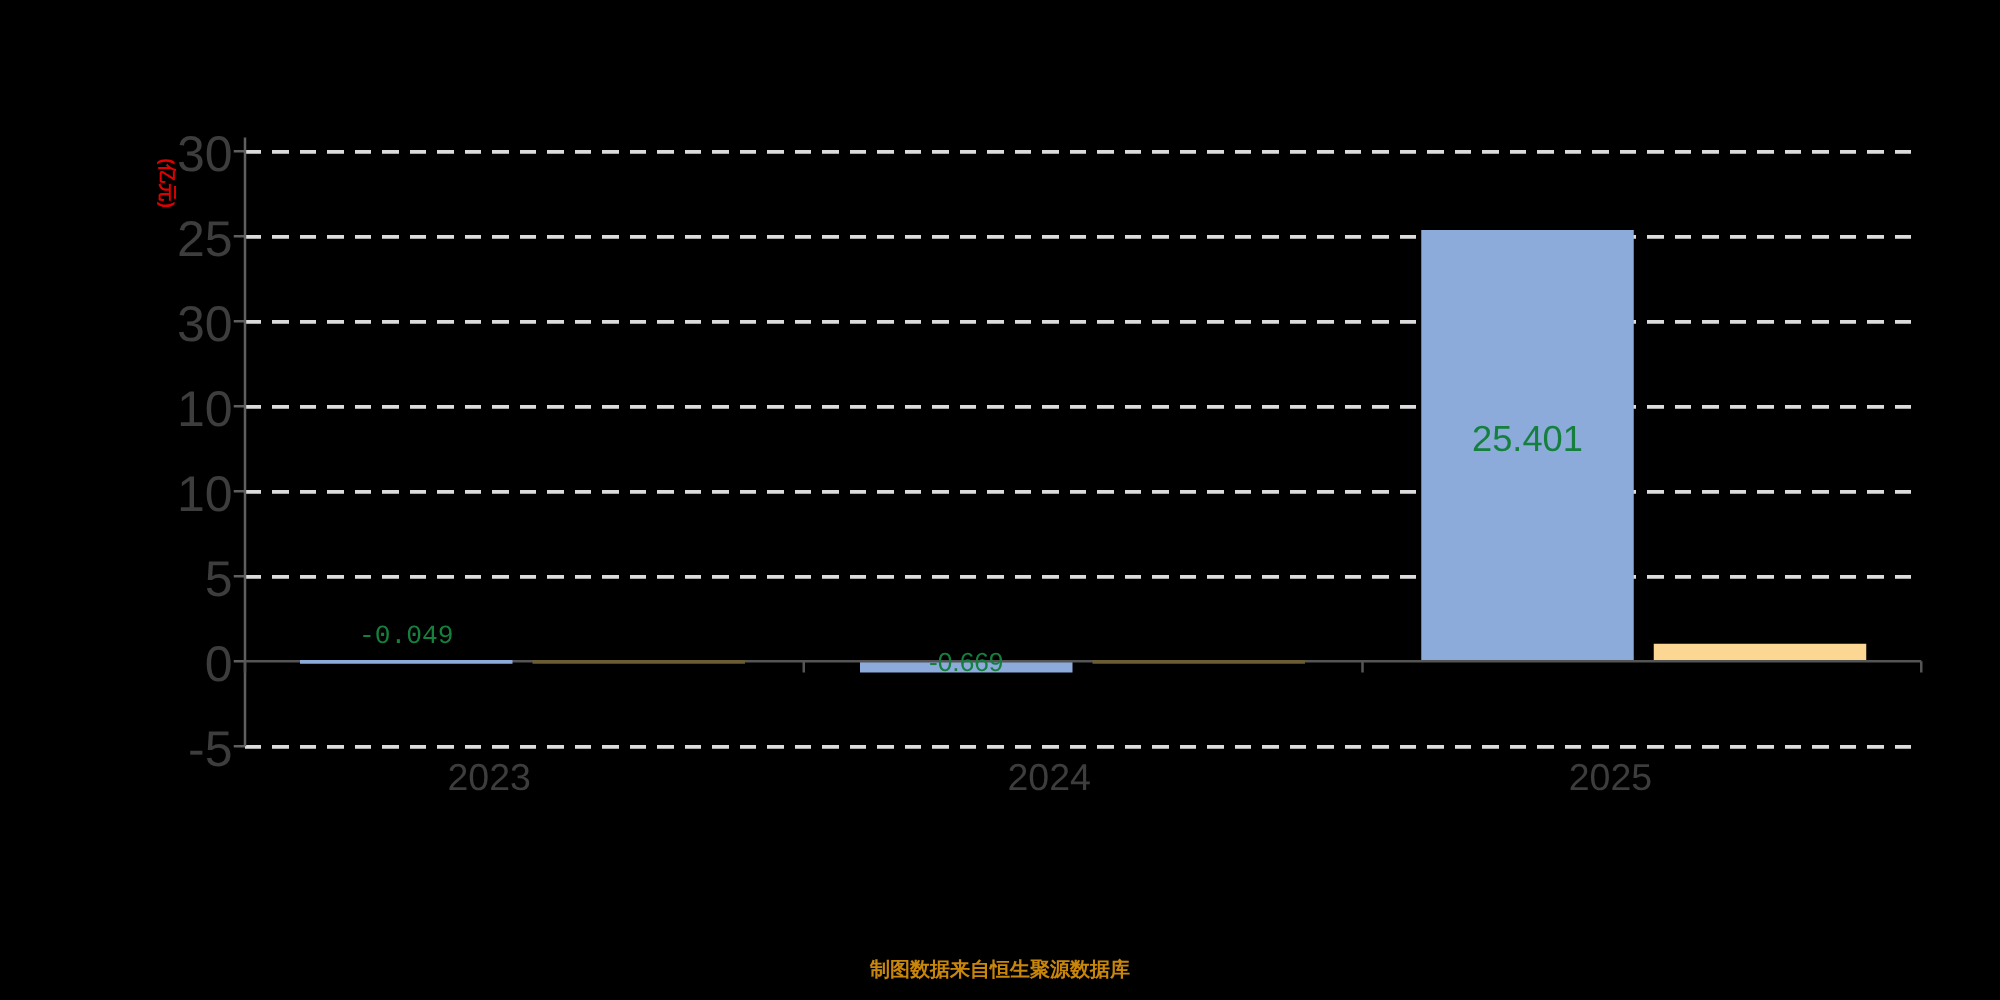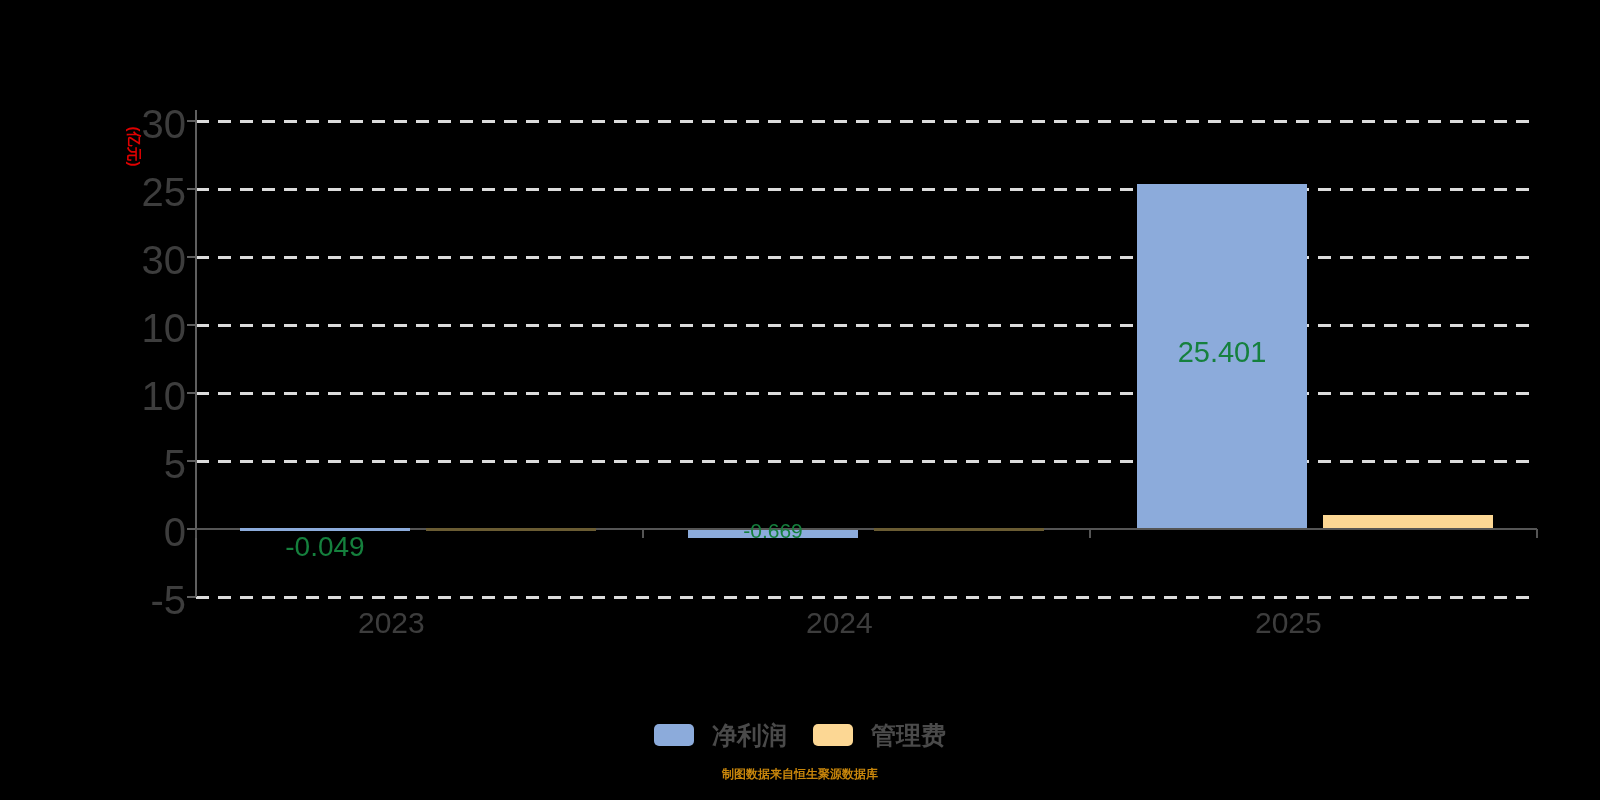--- a/index.html
+++ b/index.html
@@ -78,7 +78,7 @@
       <div class="x-label" style="left: 806px; top: 606px;">2024</div>
       <div class="x-label" style="left: 1255px; top: 606px;">2025</div>
       <div class="bar tiny" style="left: 240px; top: 527.5px; width: 170px; height: 3px; background: rgb(140, 171, 219);"></div>
-      <div class="bar-label" style="left: 240px; width: 170px; top: 531px; font-size: 28px;">-0.049</div>
+      <div class="bar-label" style="left: 240px; width: 170px; top: 498px; font-size: 21px; font-family: Liberation Mono, monospace;">-0.049</div>
       <div class="bar" style="left: 688px; top: 529px; width: 170px; height: 9.0984px; background: rgb(140, 171, 219);"></div>
       <div class="bar-label" style="left: 688px; width: 170px; top: 519px; font-size: 21px;">-0.669</div>
       <div class="bar" style="left: 1137px; top: 183.546px; width: 170px; height: 345.454px; background: rgb(140, 171, 219);"></div>

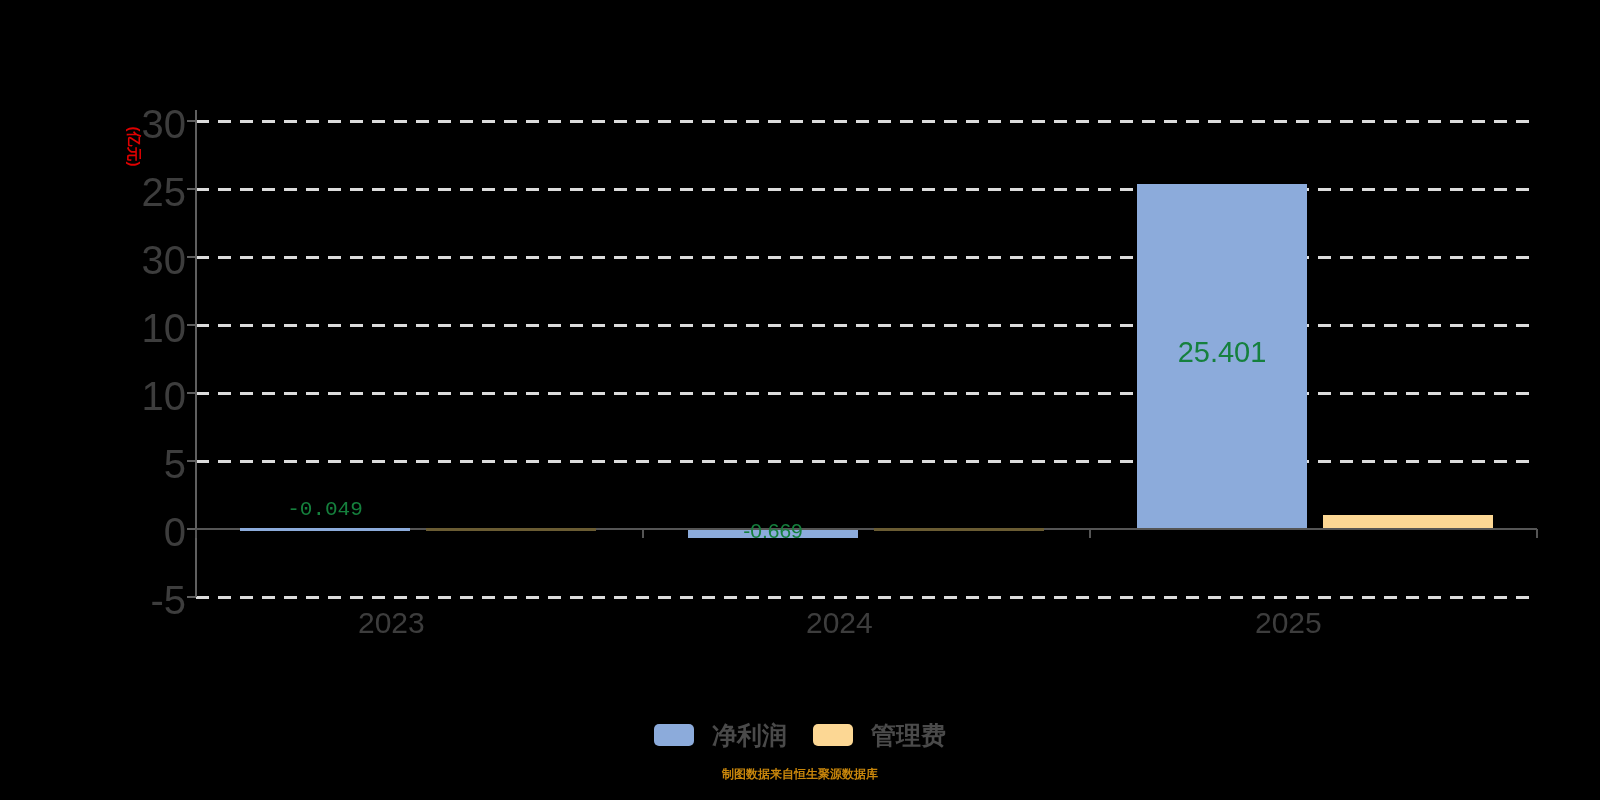--- a/index.html
+++ b/index.html
@@ -87,16 +87,6 @@
       <div class="bar tiny" style="left: 874px; top: 527.5px; width: 170px; height: 3px; background: rgb(106, 92, 51);"></div>
       <div class="bar" style="left: 1323px; top: 514.992px; width: 170px; height: 14.008px; background: rgb(252, 215, 148);"></div>
     </div>
-  <div id="legend">
-    <div class="legend-item">
-      <span class="legend-swatch" style="background: rgb(140, 171, 219);"></span>
-      <span class="legend-label">净利润</span>
-    </div>
-    <div class="legend-item">
-      <span class="legend-swatch" style="background: rgb(252, 215, 148);"></span>
-      <span class="legend-label">管理费</span>
-    </div>
-  </div>
   <div id="source-note">制图数据来自恒生聚源数据库</div>
 </div>
 

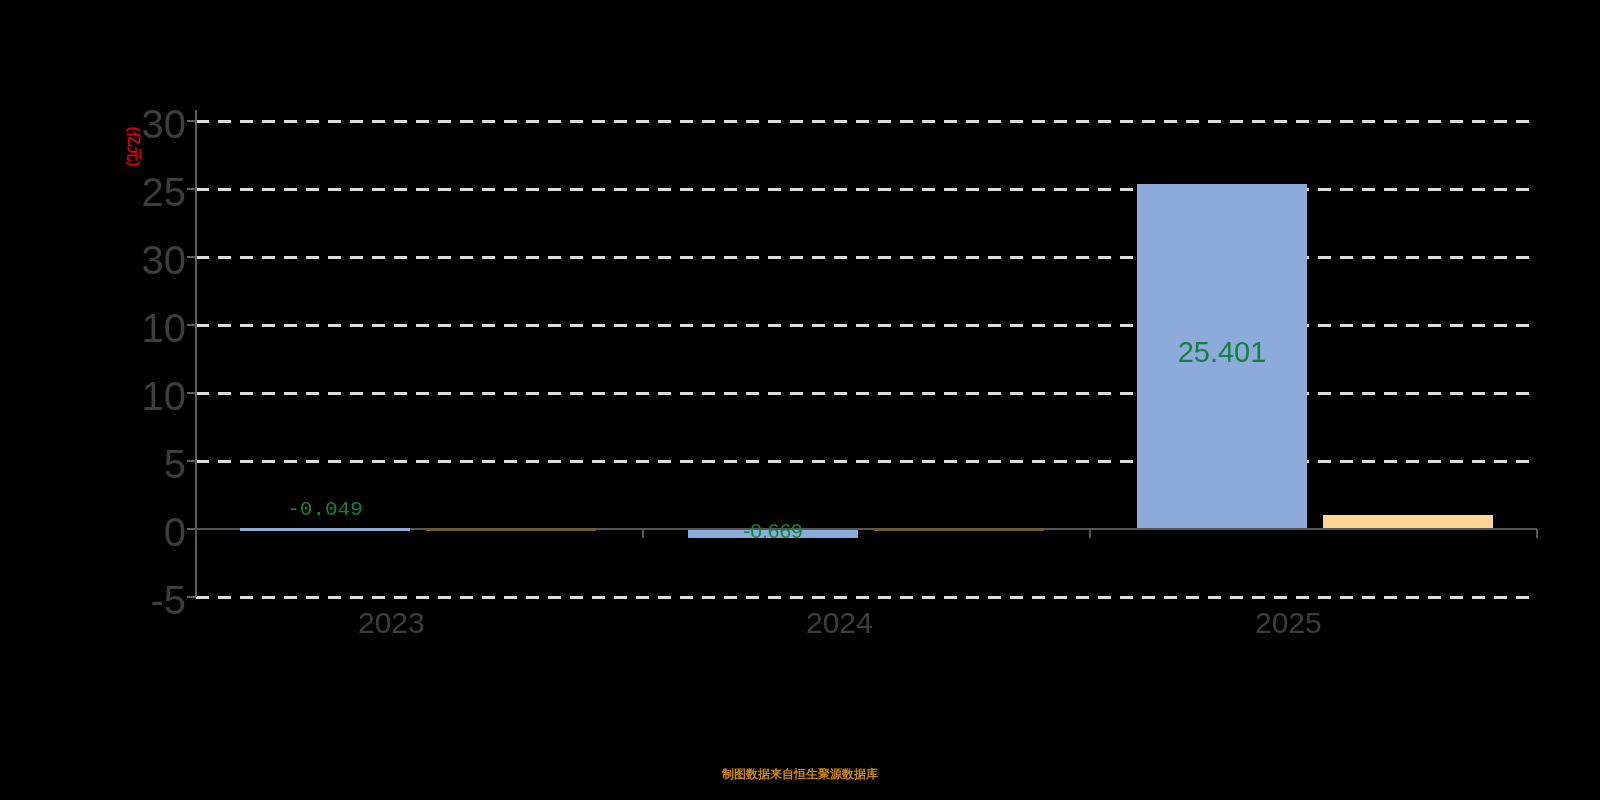--- a/index.html
+++ b/index.html
@@ -36,7 +36,7 @@
   .legend-label{font-size:25px;font-weight:600;color:#4a4a4a;}
   #source-note{
     position:absolute;top:766px;left:0;width:1600px;text-align:center;
-    font-size:12px;font-weight:bold;color:#c8860b;z-index:3;
+    font-size:16px;font-weight:bold;color:#c8860b;z-index:3;
   }
 </style>
 </head>

